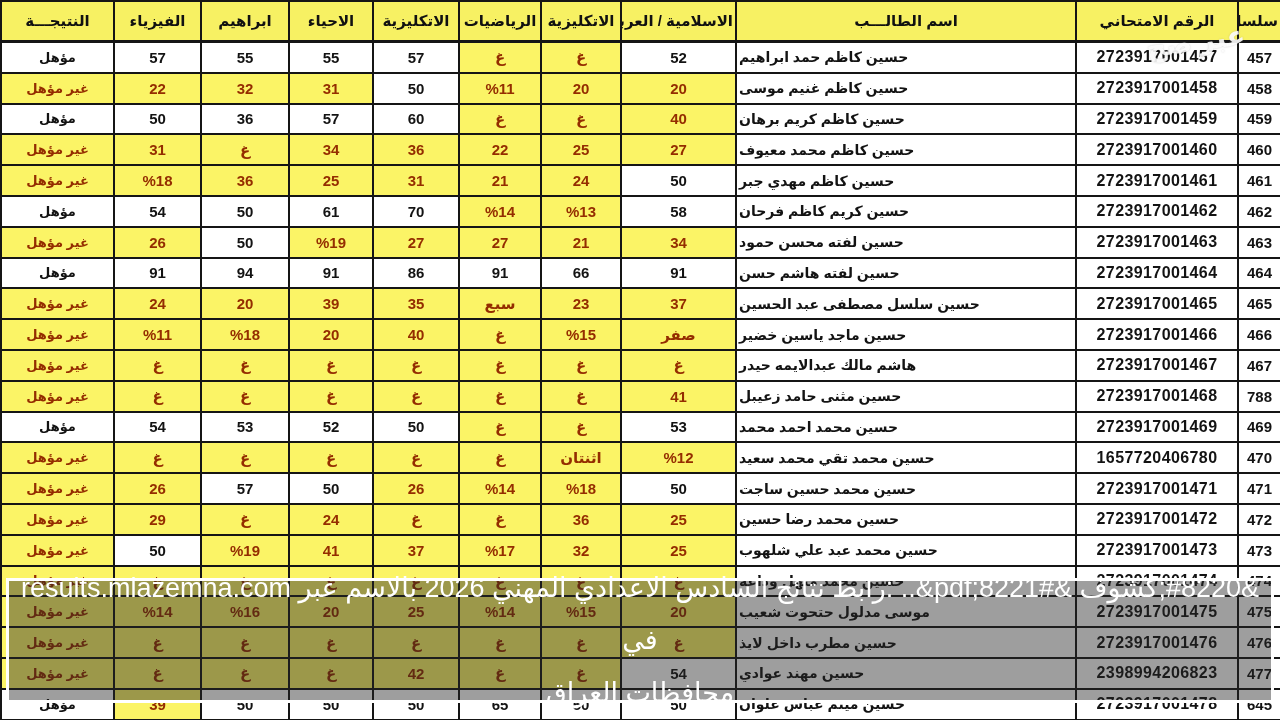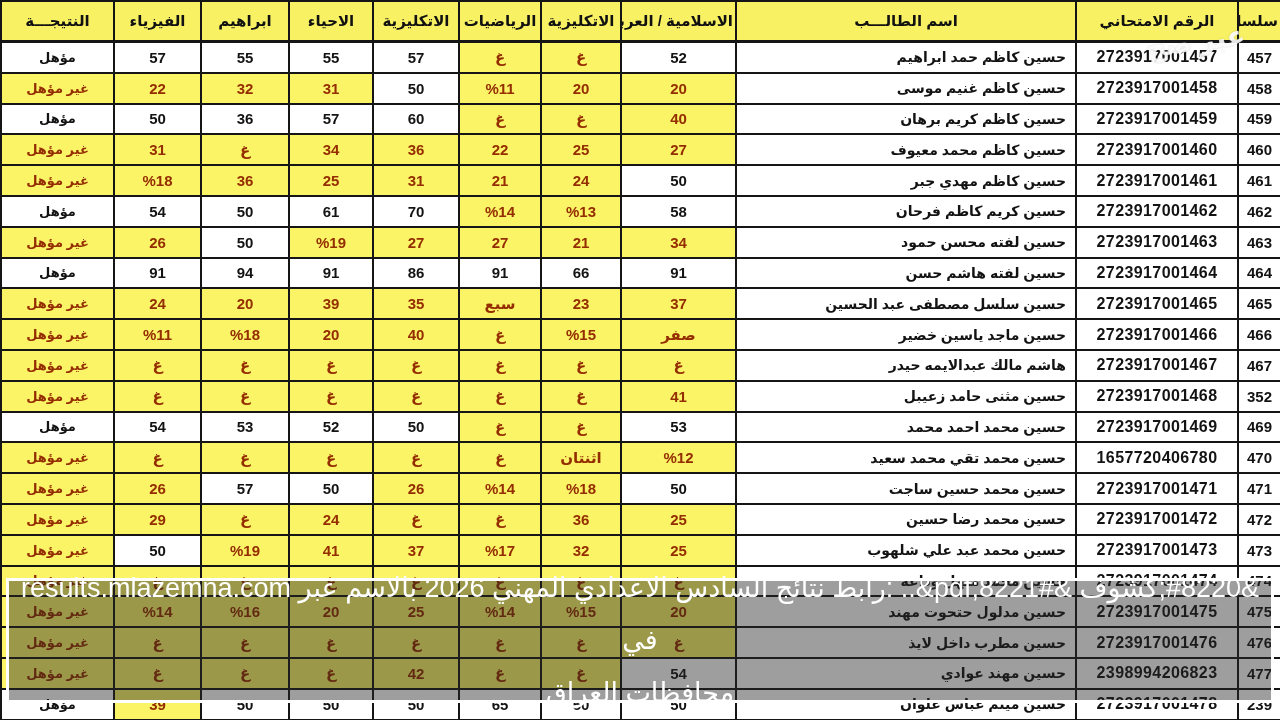--- a/index.html
+++ b/index.html
@@ -19,7 +19,7 @@
   td{height:28.8px;font-size:15px;color:#131313;background:#ffffff;}
   td.fail{background:#fbf466;color:#942d00;}
   td.pass{background:#ffffff;color:#131313;}
-  td.name{text-align:right;padding-right:9px;font-size:14px;}
+  td.name{text-align:left;padding-right:9px;font-size:14px;}
   td.exam{font-size:16px;letter-spacing:.4px;}
   td.result{font-size:13px;}
   

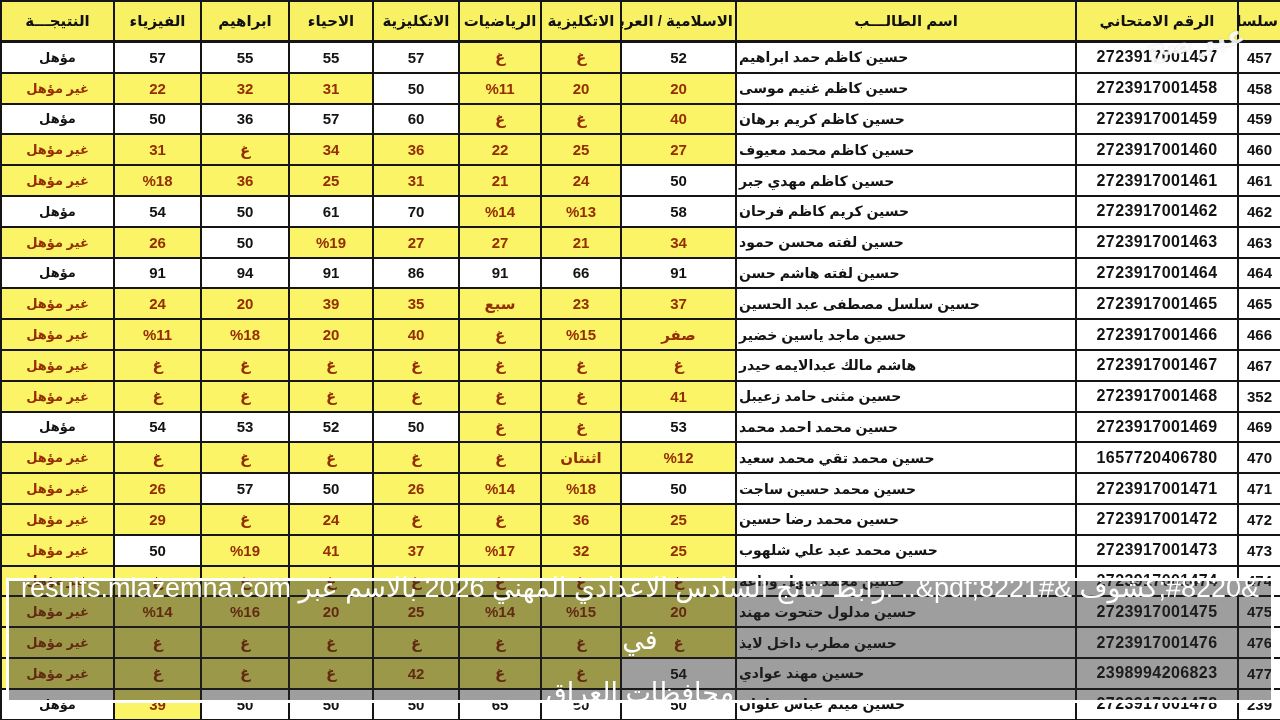--- a/index.html
+++ b/index.html
@@ -215,7 +215,7 @@
         <td class="result fail">غير مؤهل</td>
       </tr>
       <tr>
-        <td>352</td>
+        <td>788</td>
         <td class="exam">2723917001468</td>
         <td class="name">حسين مثنى حامد زعيبل</td>
         <td class="fail">41</td>

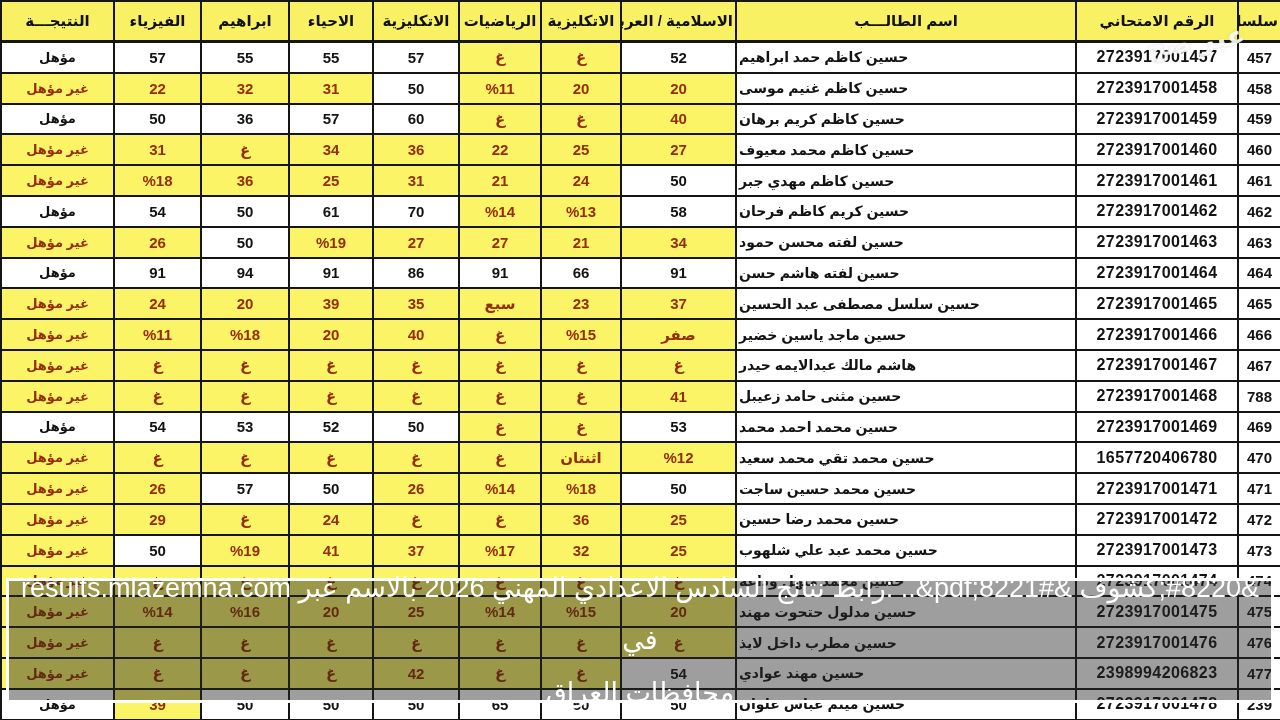--- a/index.html
+++ b/index.html
@@ -308,7 +308,7 @@
       <tr>
         <td>475</td>
         <td class="exam">2723917001475</td>
-        <td class="name">حسين مدلول حتحوت مهند</td>
+        <td class="name">موسى مدلول حتحوت شعيب</td>
         <td class="fail">20</td>
         <td class="fail">%15</td>
         <td class="fail">%14</td>

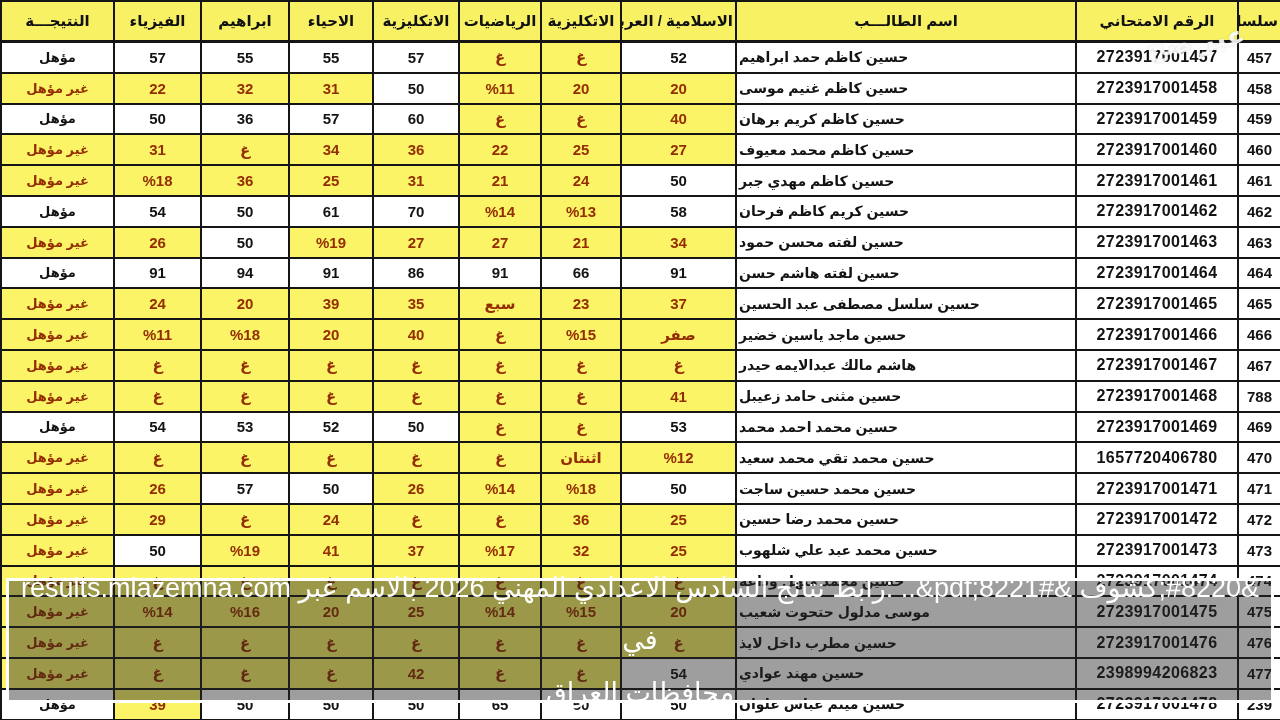--- a/index.html
+++ b/index.html
@@ -345,7 +345,7 @@
         <td class="result fail">غير مؤهل</td>
       </tr>
       <tr>
-        <td>239</td>
+        <td>645</td>
         <td class="exam">2723917001478</td>
         <td class="name">حسين ميثم عباس علوان</td>
         <td class="pass">50</td>

